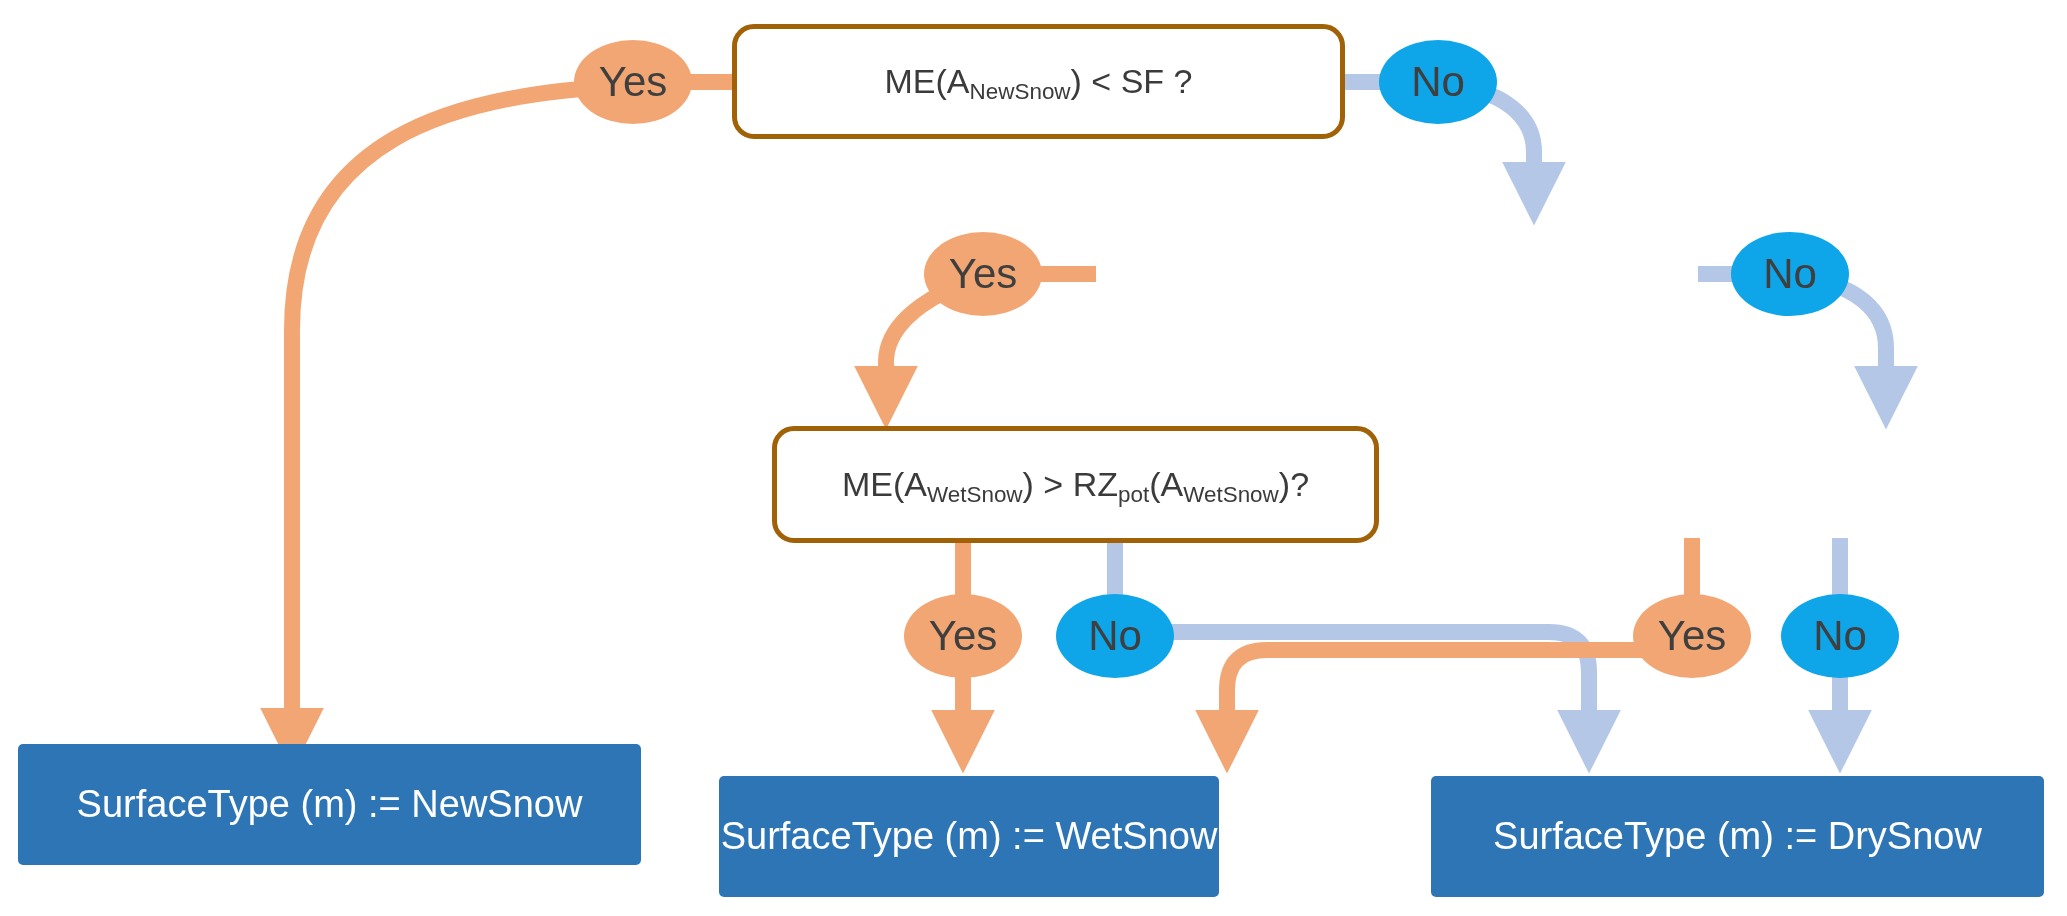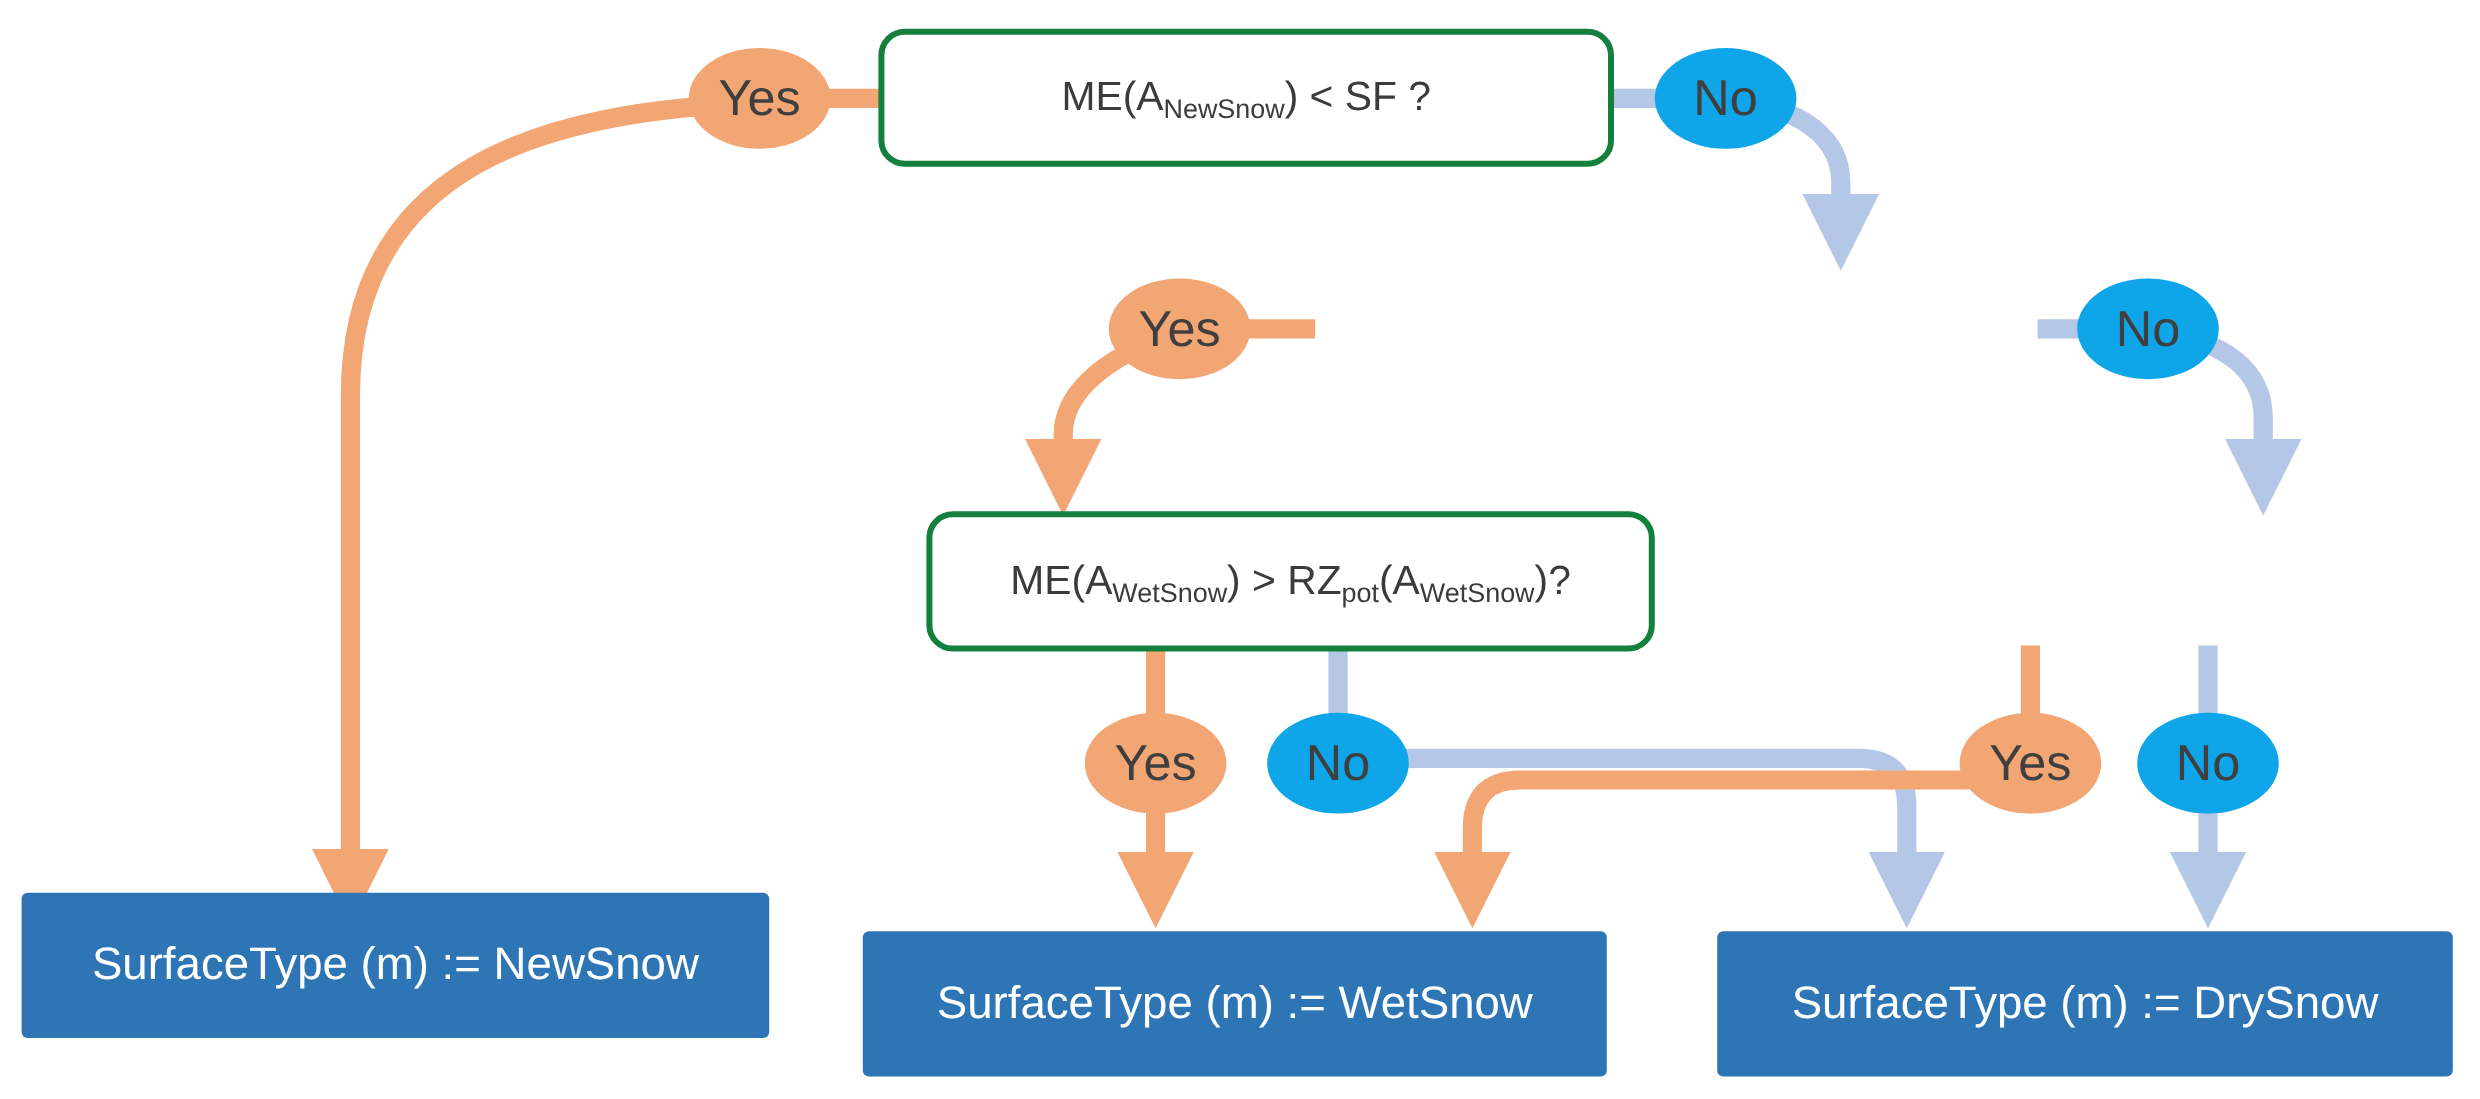--- a/index.html
+++ b/index.html
@@ -20,7 +20,7 @@
     position: absolute;
     box-sizing: border-box;
     background: #ffffff;
-    border: 5px solid #15803d;
+    border: 5px solid #a16207;
     border-radius: 22px;
     display: flex;
     align-items: center;

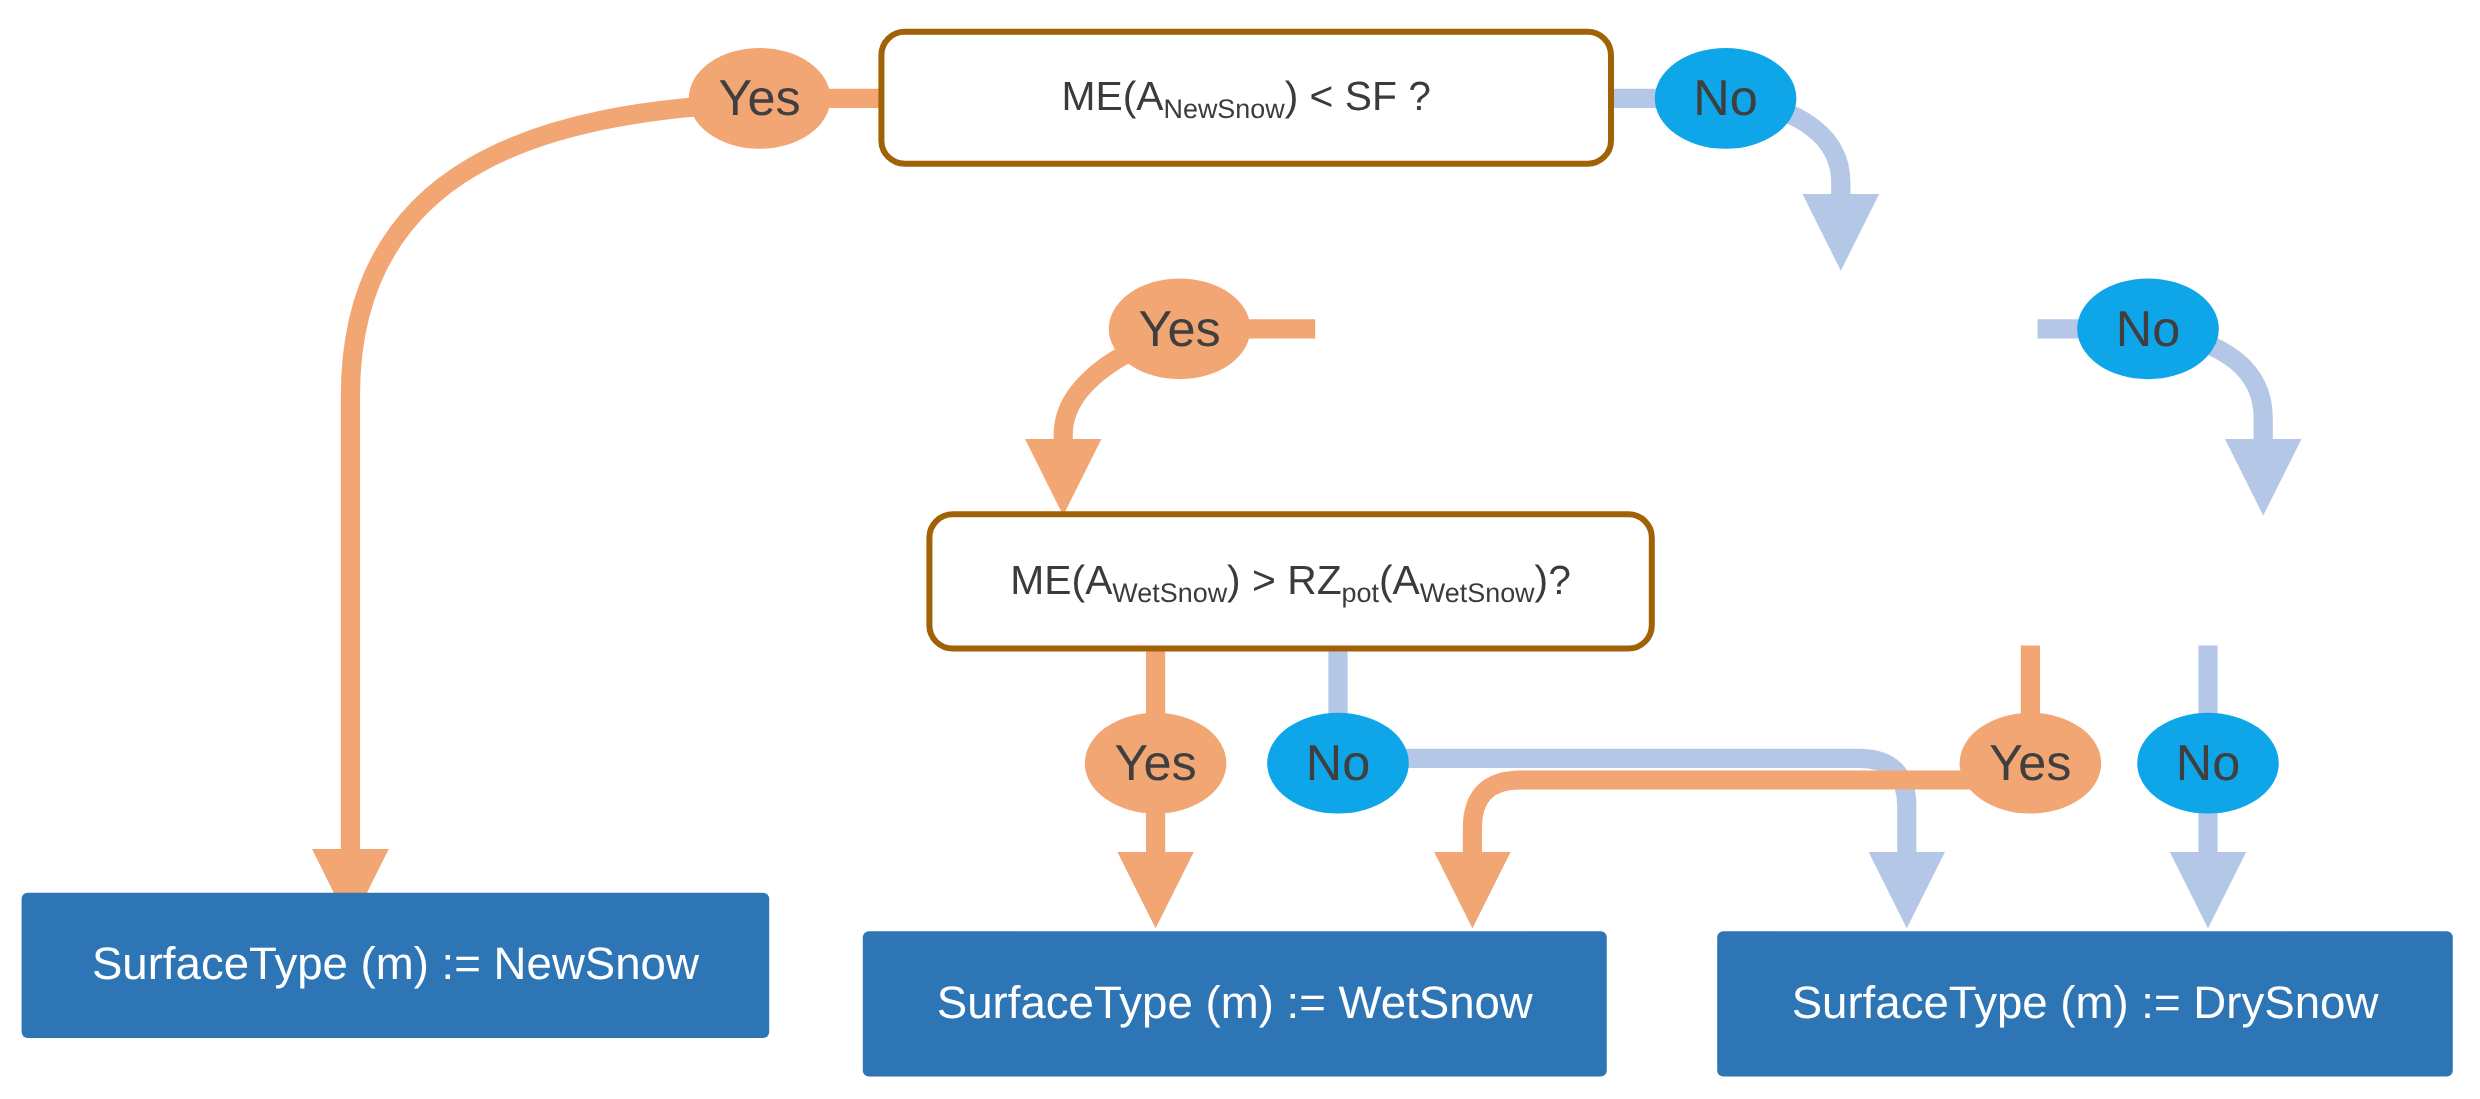--- a/index.html
+++ b/index.html
@@ -139,7 +139,7 @@
   <div class="result" style="left:18px; top:744px; width:623px; height:121px;">
     <span>SurfaceType (m) := NewSnow</span>
   </div>
-  <div class="result" style="left:719px; top:776px; width:620px; height:121px;">
+  <div class="result" style="left:719px; top:776px; width:500px; height:121px;">
     <span>SurfaceType (m) := WetSnow</span>
   </div>
   <div class="result" style="left:1431px; top:776px; width:613px; height:121px;">

